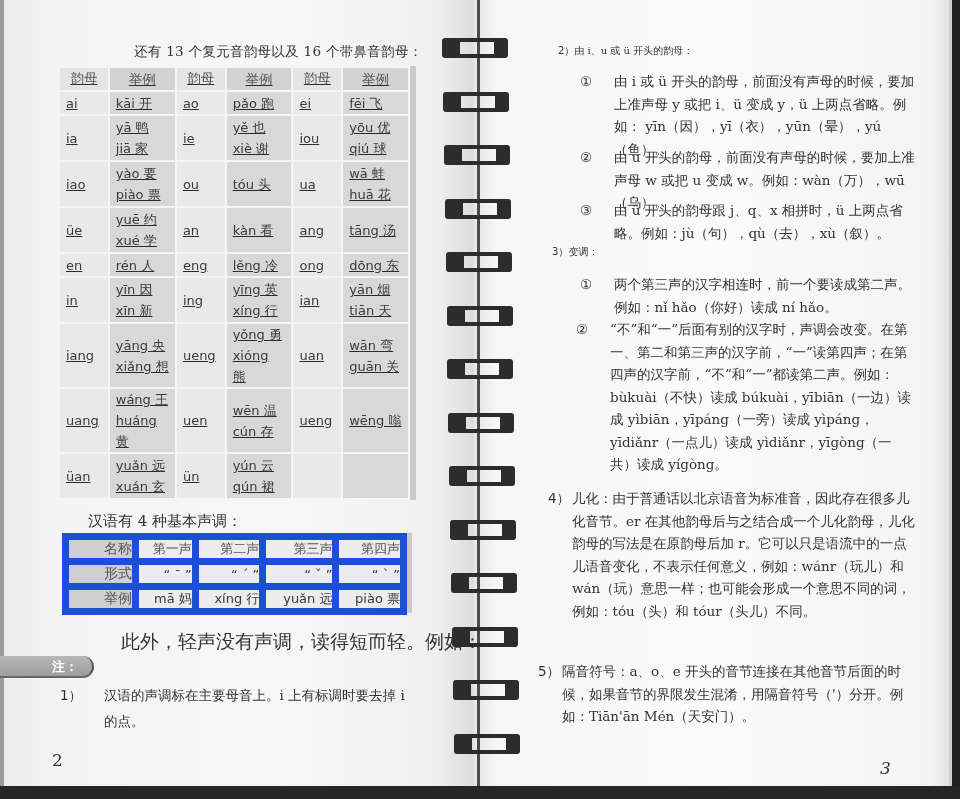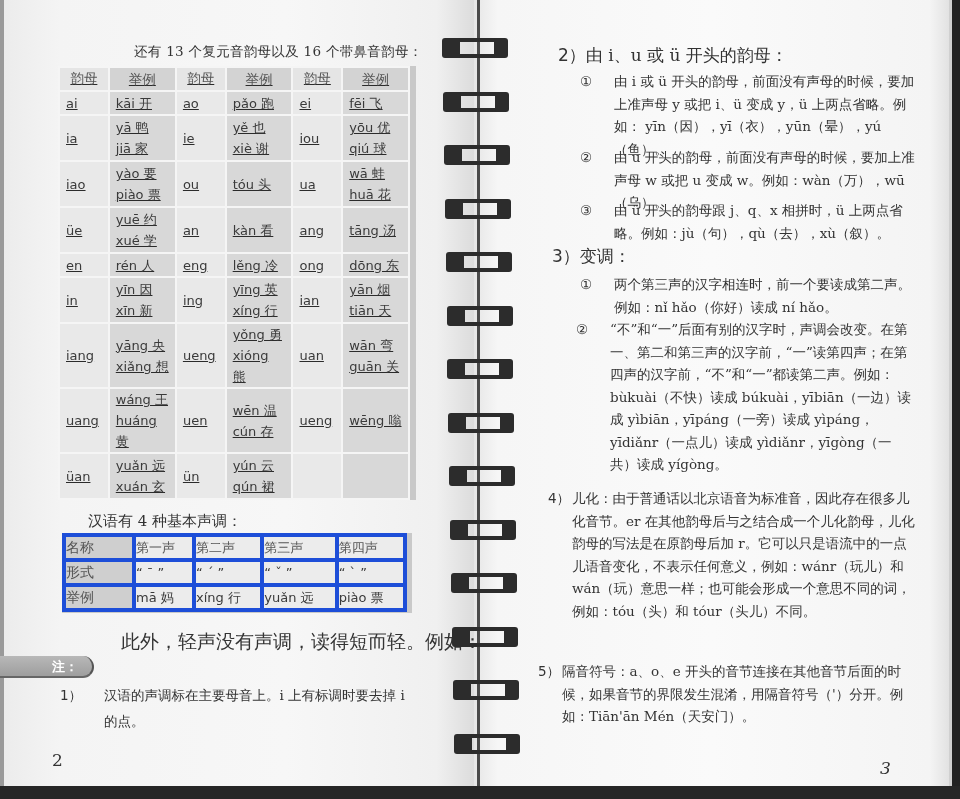--- a/index.html
+++ b/index.html
@@ -65,7 +65,7 @@
   .coil .band { position: absolute; left: 10px; right: 6px; height: 4px; background: #333; border-radius: 3px; }
   .coil .band.t { top: 2px; }
   .coil .band.b { bottom: 2px; }
-  .sec-head { position: absolute; font-size: 17px; font-family: "DejaVu Serif", serif; color: #333; }
+  .sec-head { position: absolute; font-size: 10px; font-family: "DejaVu Serif", serif; color: #333; }
   .sec-head .n { font-family: "DejaVu Sans", sans-serif; }
   .item { position: absolute; font-family: "DejaVu Serif", serif; font-size: 13.5px; color: #333; line-height: 22.5px; }
   .item .mark { position: absolute; left: 0; top: 0; }

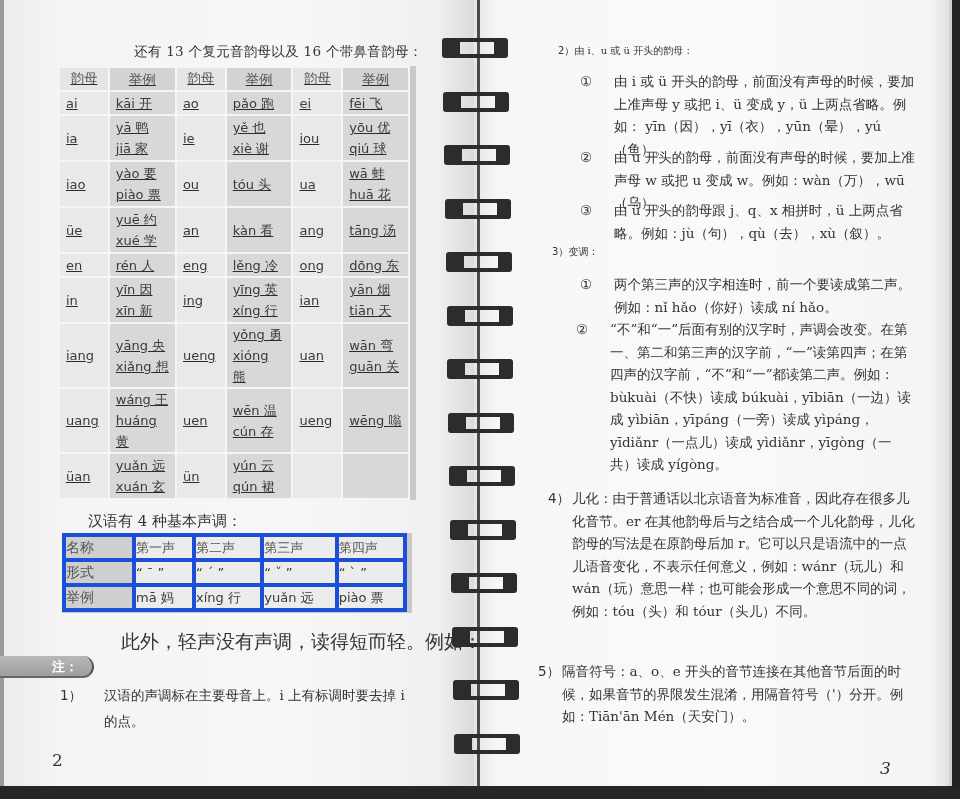--- a/index.html
+++ b/index.html
@@ -37,7 +37,7 @@
   .tones-intro { position: absolute; left: 88px; top: 512px; font-size: 15px; font-family: "DejaVu Serif", serif; color: #333; }
   .tones-wrap { position: absolute; left: 62px; top: 533px; width: 350px; height: 80px; background: #c9c9c9; }
   .tones { position: absolute; left: 0; top: 0; width: 345px; border-collapse: collapse; font-size: 13px; }
-  .tones td { border: 4px solid #1d4ed8; height: 25px; text-align: left; color: #3a3a3a; background: #ececec; }
+  .tones td { border: 7px solid #1d4ed8; height: 25px; text-align: right; color: #3a3a3a; background: #ececec; }
   .tones td.lbl { background: #cfcfcf; width: 70px; font-family: "DejaVu Serif", serif; font-size: 14px; color: #555; }
   .tones td.hd { font-family: Liberation Mono, monospace; color: #555; }
 

